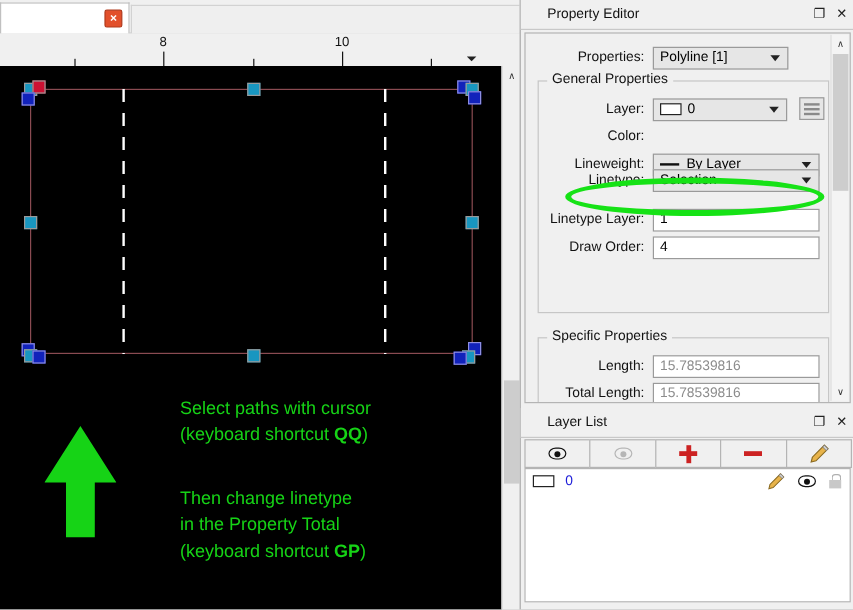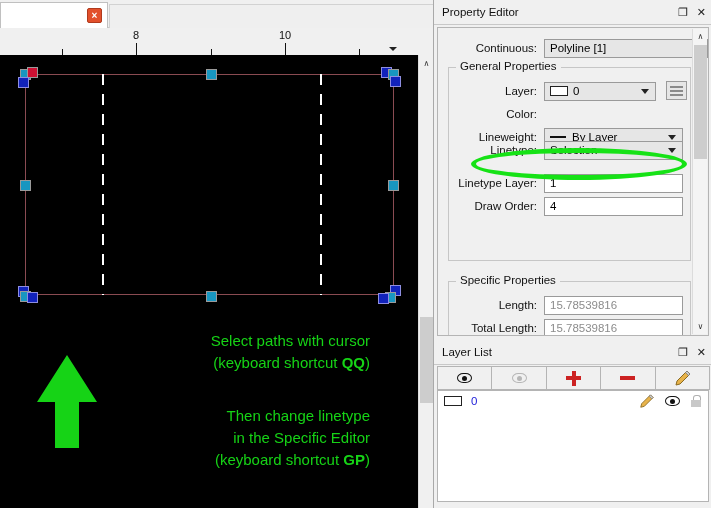--- a/index.html
+++ b/index.html
@@ -117,7 +117,7 @@
     display: flex; align-items: center;
   }
   .panel-title .ttl {
-    margin-left: 8px; font-size: 11.5px; color: #111;
+    margin-left: 22px; font-size: 11.5px; color: #111;
   }
   .panel-btns {
     position: absolute; right: 6px; top: 0; height: 25px;

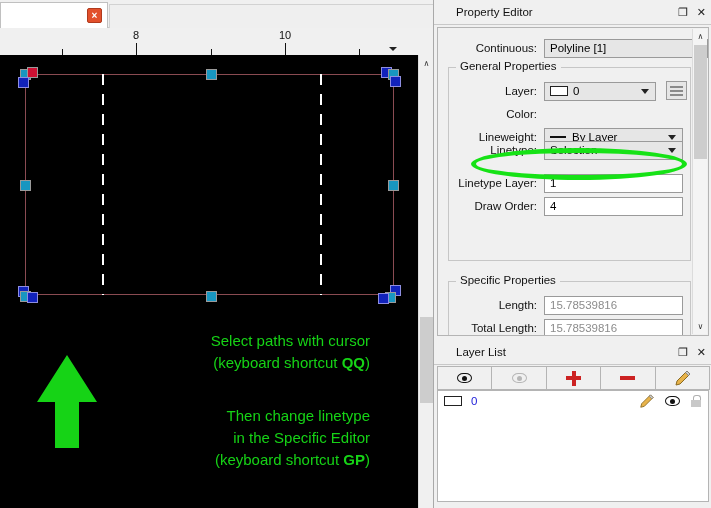--- a/index.html
+++ b/index.html
@@ -352,7 +352,7 @@
       <div id="prop-body">
 
         <div class="row" style="top:10px;">
-          <span class="lbl">Continuous:</span>
+          <span class="lbl">Properties:</span>
           <span class="ctl combo" style="width:164px;">
             <span>Polyline [1]</span>
             <i class="arrow-dn"></i>

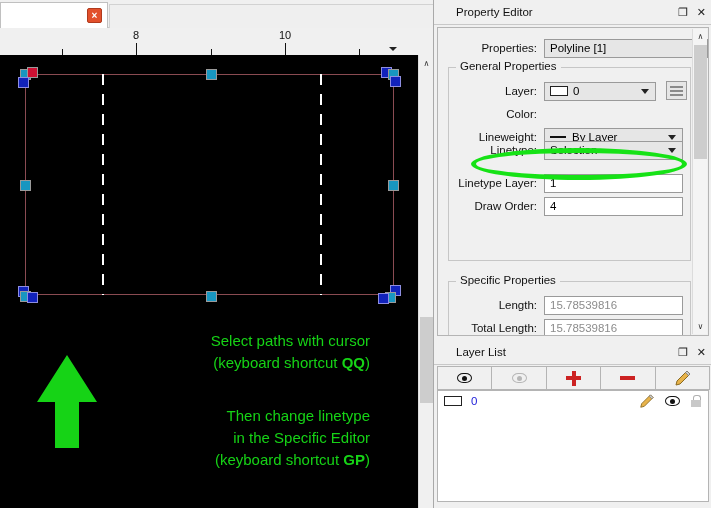--- a/index.html
+++ b/index.html
@@ -353,7 +353,7 @@
 
         <div class="row" style="top:10px;">
           <span class="lbl">Properties:</span>
-          <span class="ctl combo" style="width:164px;">
+          <span class="ctl combo" style="width:113px;">
             <span>Polyline [1]</span>
             <i class="arrow-dn"></i>
           </span>

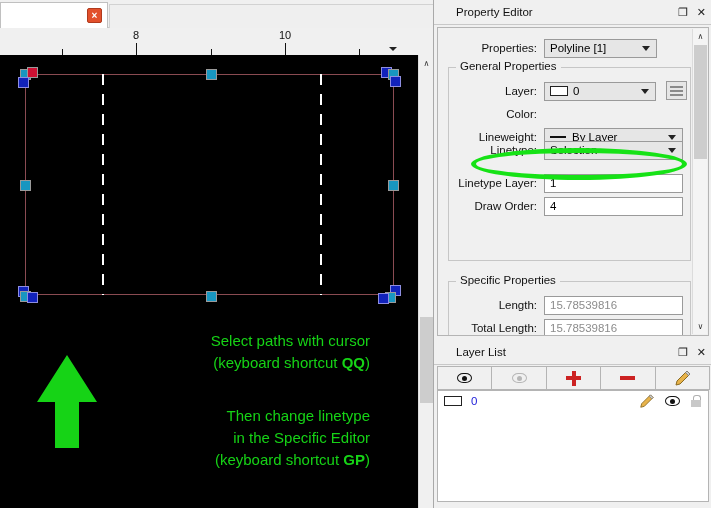--- a/index.html
+++ b/index.html
@@ -102,7 +102,7 @@
 
   .note {
     position: absolute; color: #16d316; font-size: 15px;
-    text-align: right; white-space: nowrap; line-height: 22px;
+    text-align: left; white-space: nowrap; line-height: 22px;
   }
   .note b { color: #16d316; font-weight: bold; }
 

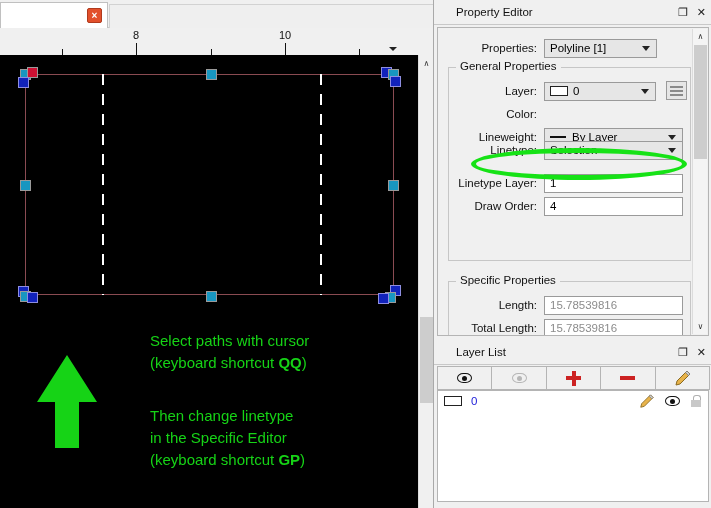--- a/index.html
+++ b/index.html
@@ -325,7 +325,7 @@
 
       <div class="note" style="left:150px; top:350px; width:220px;">
         <div>Then change linetype</div>
-        <div>in the Specific Editor</div>
+        <div>in the Property Total</div>
         <div>
           <span>(keyboard shortcut </span><b>GP</b><span>)</span>
         </div>

